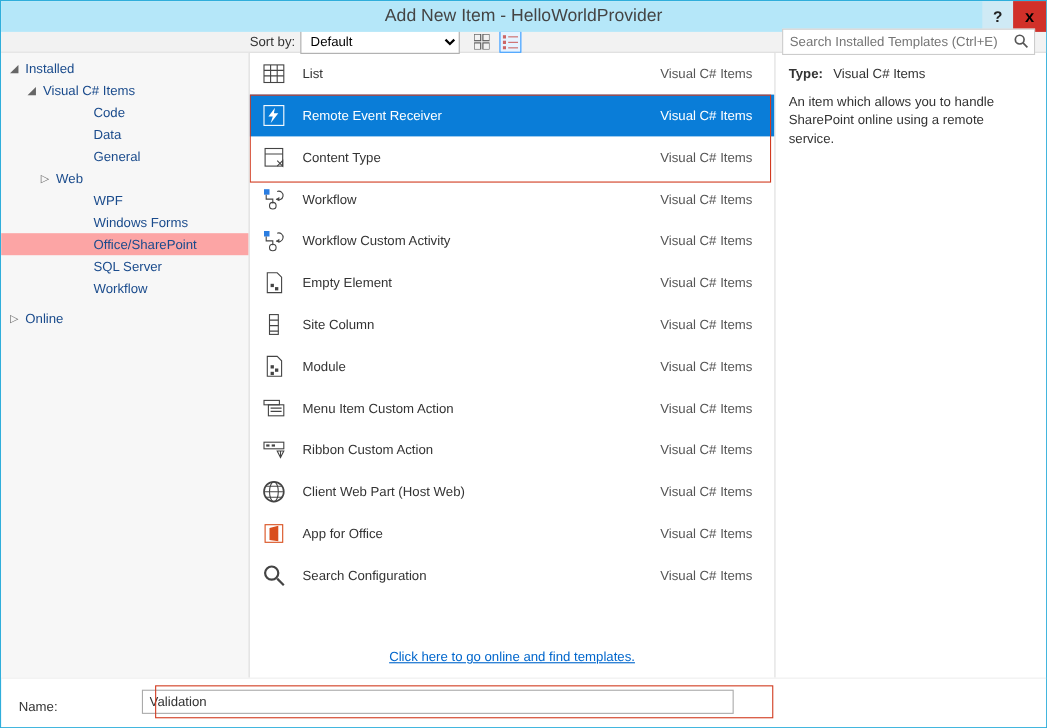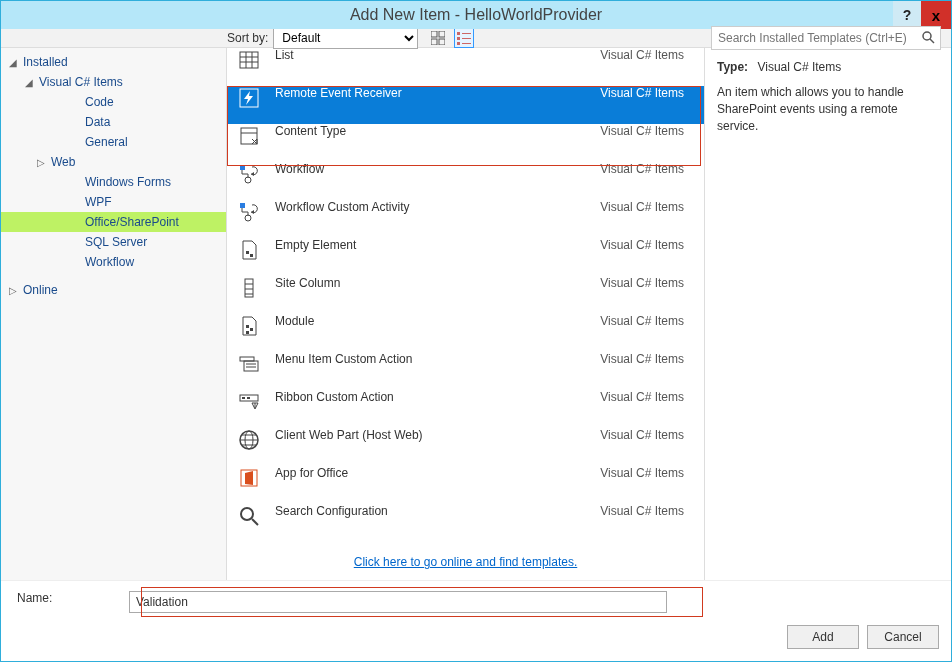--- a/index.html
+++ b/index.html
@@ -32,7 +32,7 @@
   .tri { display:inline-block; width:10px; font-size:10px; color:#666; margin-right:4px;}
   .list { flex:1; display:flex; flex-direction:column; border-right:1px solid #ddd; min-width:0;}
   .items { flex:1; overflow:auto; position:relative;}
-  .item { height:38px; display:flex; align-items:flex-start; padding:0 20px 0 10px; font-size:12px; color:#333;}
+  .item { height:38px; display:flex; align-items:center; padding:0 20px 0 10px; font-size:12px; color:#333;}
   .item .icon { width:24px; height:24px; margin-right:14px; display:flex; align-items:center; justify-content:center; color:#444;}
   .item .label { flex:1; }
   .item .cat { color:#555; }

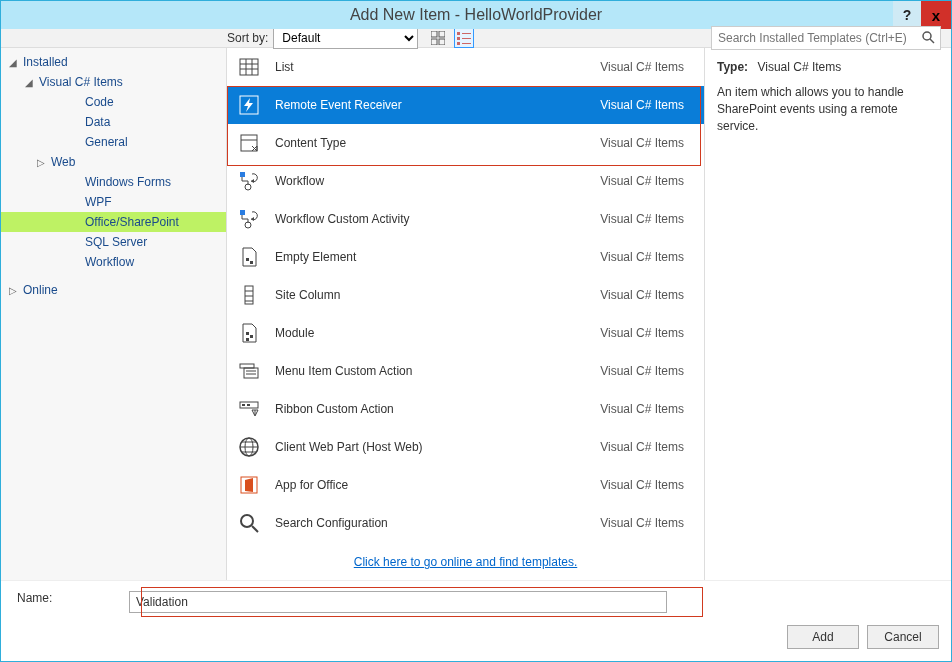--- a/index.html
+++ b/index.html
@@ -317,7 +317,7 @@
         <span class="type-lbl">Type:</span>
         <span>Visual C# Items</span>
       </div>
-      <p>An item which allows you to handle SharePoint events using a remote service.</p>
+      <p>An item which allows you to handle SharePoint online using a remote service.</p>
     </div>
 
   </div>

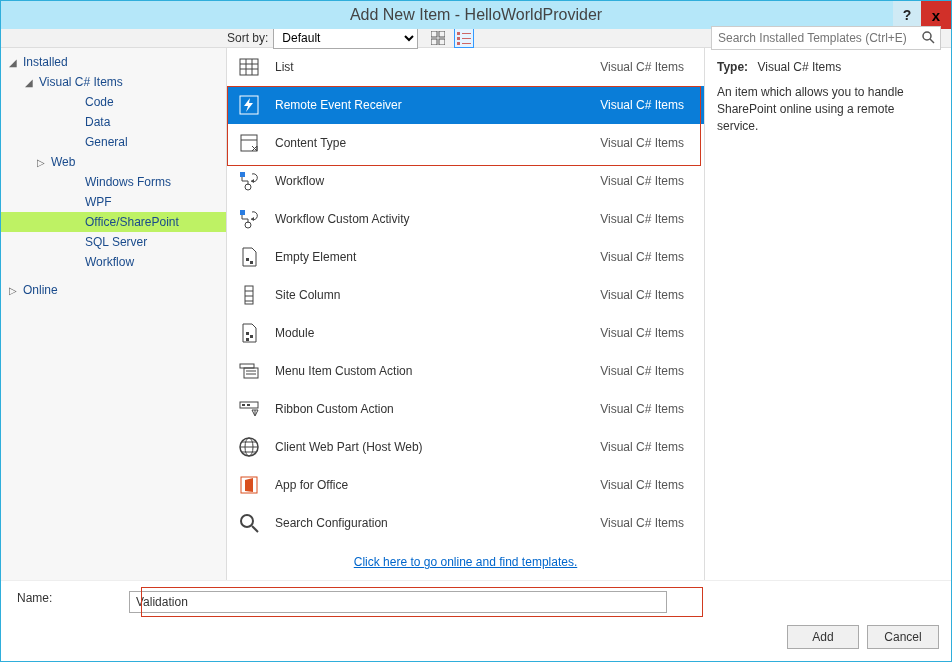--- a/index.html
+++ b/index.html
@@ -129,10 +129,10 @@
             <span>Web</span>
           </div>
           <div class="tree-item leaf">
+            <span>WPF</span>
+          </div>
+          <div class="tree-item leaf">
             <span>Windows Forms</span>
-          </div>
-          <div class="tree-item leaf">
-            <span>WPF</span>
           </div>
           <div class="tree-item leaf sel">
             <span>Office/SharePoint</span>

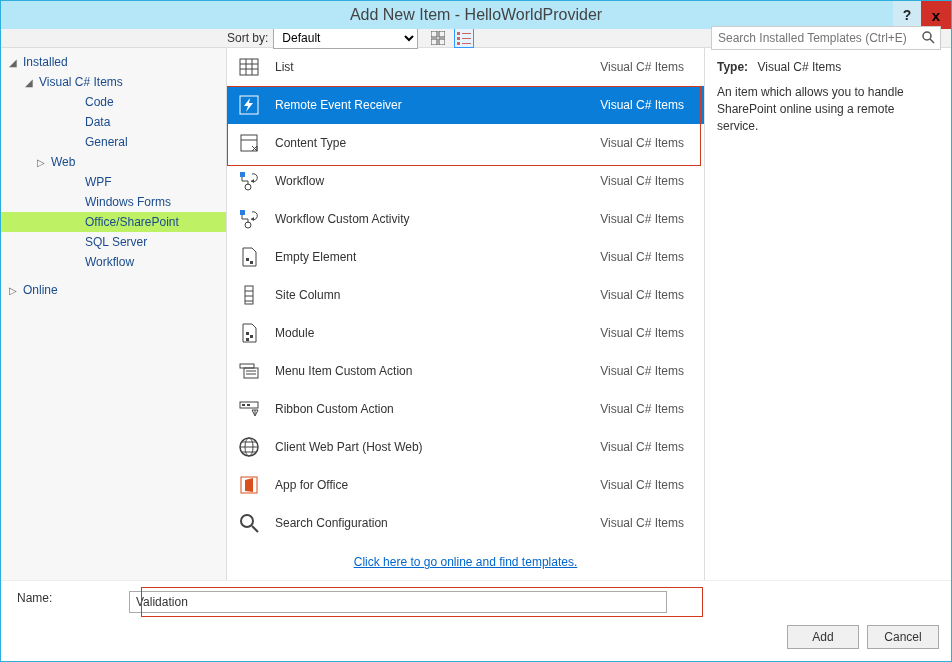--- a/index.html
+++ b/index.html
@@ -27,7 +27,7 @@
   .tree-item.root { padding-left:8px; color:#1a4b8c;}
   .tree-item.sub { padding-left:24px; }
   .tree-item.leaf { padding-left:84px; color:#1a4b8c;}
-  .tree-item.leaf.sel { background:#bef264; color:#1a4b8c;}
+  .tree-item.leaf.sel { background:#fca5a5; color:#1a4b8c;}
   .tree-item.l2 { padding-left:36px;}
   .tri { display:inline-block; width:10px; font-size:10px; color:#666; margin-right:4px;}
   .list { flex:1; display:flex; flex-direction:column; border-right:1px solid #ddd; min-width:0;}

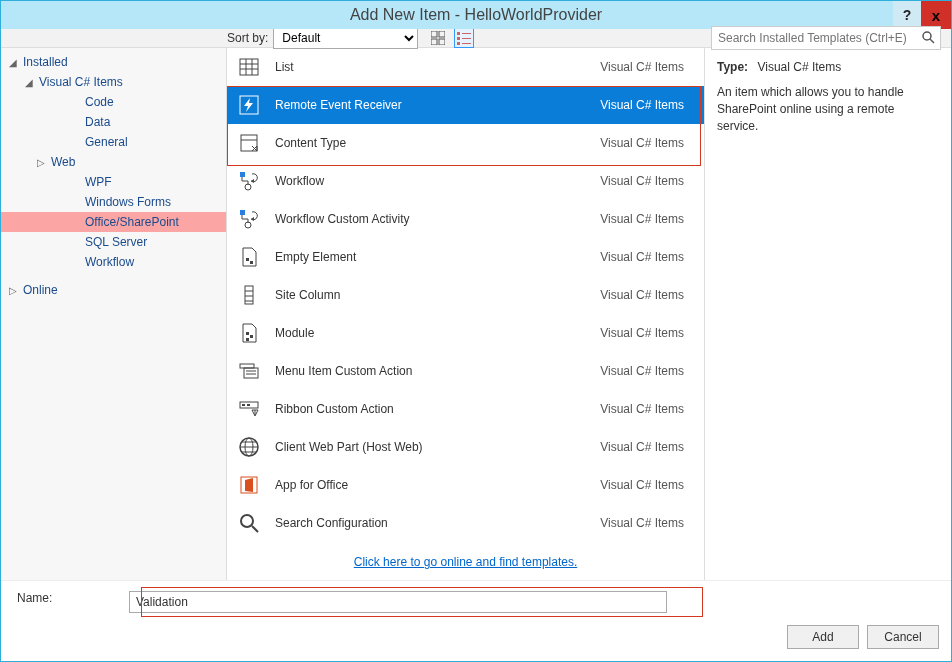--- a/index.html
+++ b/index.html
@@ -45,7 +45,7 @@
   .desc .type-lbl { font-weight:bold; margin-right:6px;}
   .desc p { margin-top:10px; line-height:1.4;}
   .bottom { border-top:1px solid #eee; padding:10px 12px 12px 12px; }
-  .name-row { display:flex; align-items:flex-start; position:relative;}
+  .name-row { display:flex; align-items:flex-end; position:relative;}
   .name-row .lbl { width:116px; font-size:12px; color:#333; padding-left:4px;}
   .name-row input { flex:0 0 538px; height:22px; font-size:12px; padding:2px 6px; border:1px solid #aaa; background:#fff; color:#333;}
   .redbox2 { position:absolute; border:1px solid #d13a1f; left:128px; top:-4px; width:562px; height:30px; pointer-events:none;}

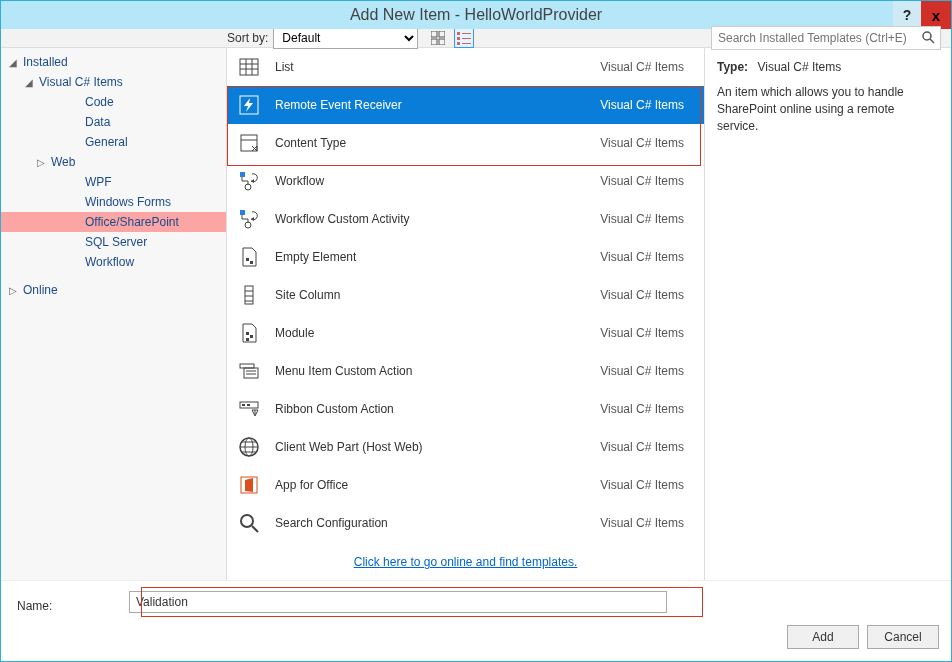--- a/index.html
+++ b/index.html
@@ -328,10 +328,6 @@
       <input value="Validation" style="">
       <div class="redbox2"></div>
     </div>
-    <div class="btn-row">
-      <button class="btn">Add</button>
-      <button class="btn">Cancel</button>
-    </div>
   </div>
 
 </div>

